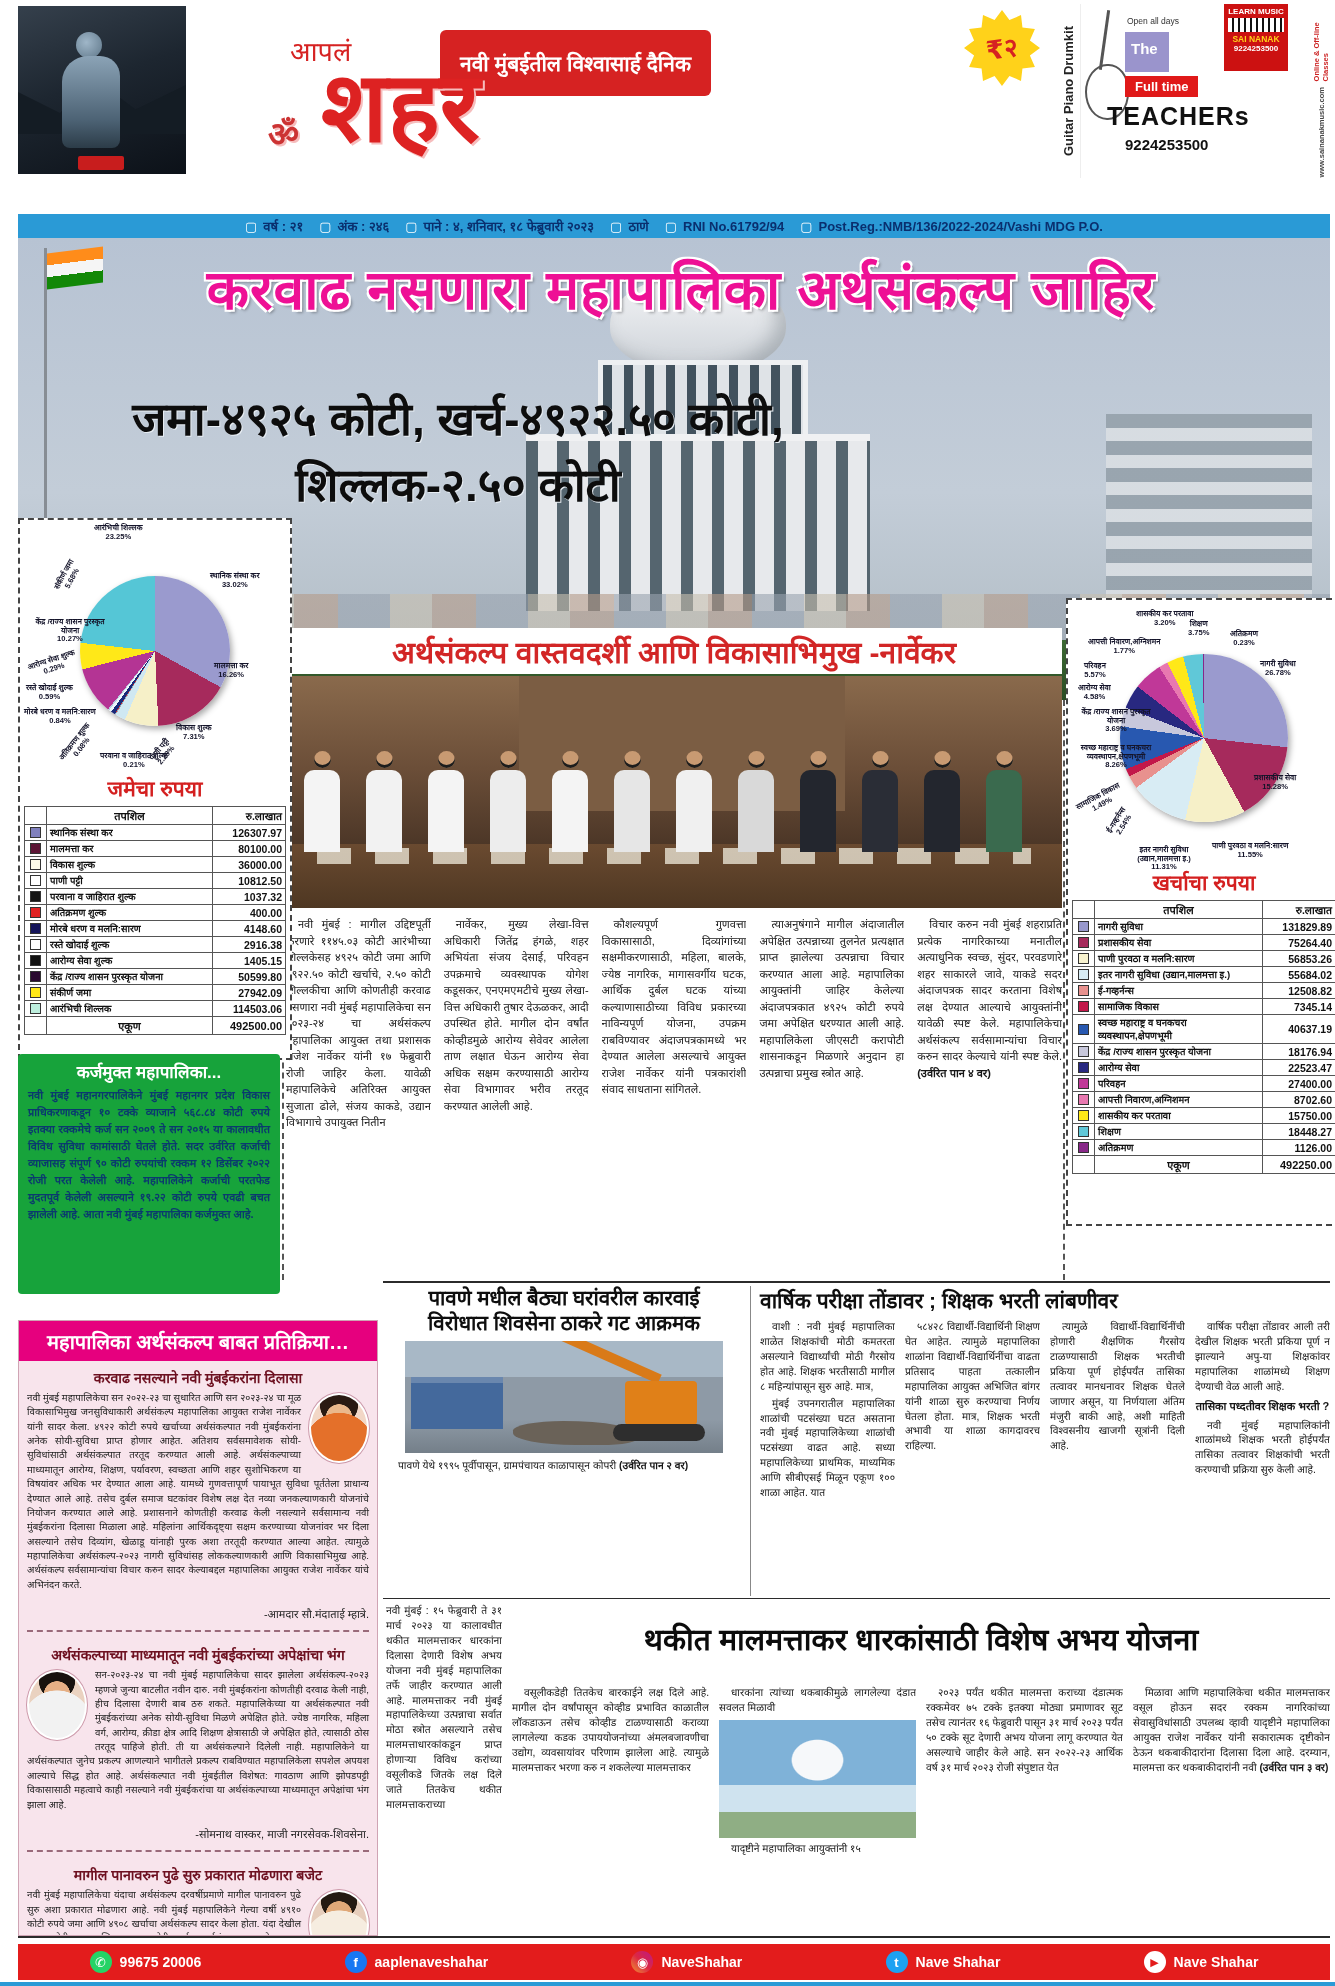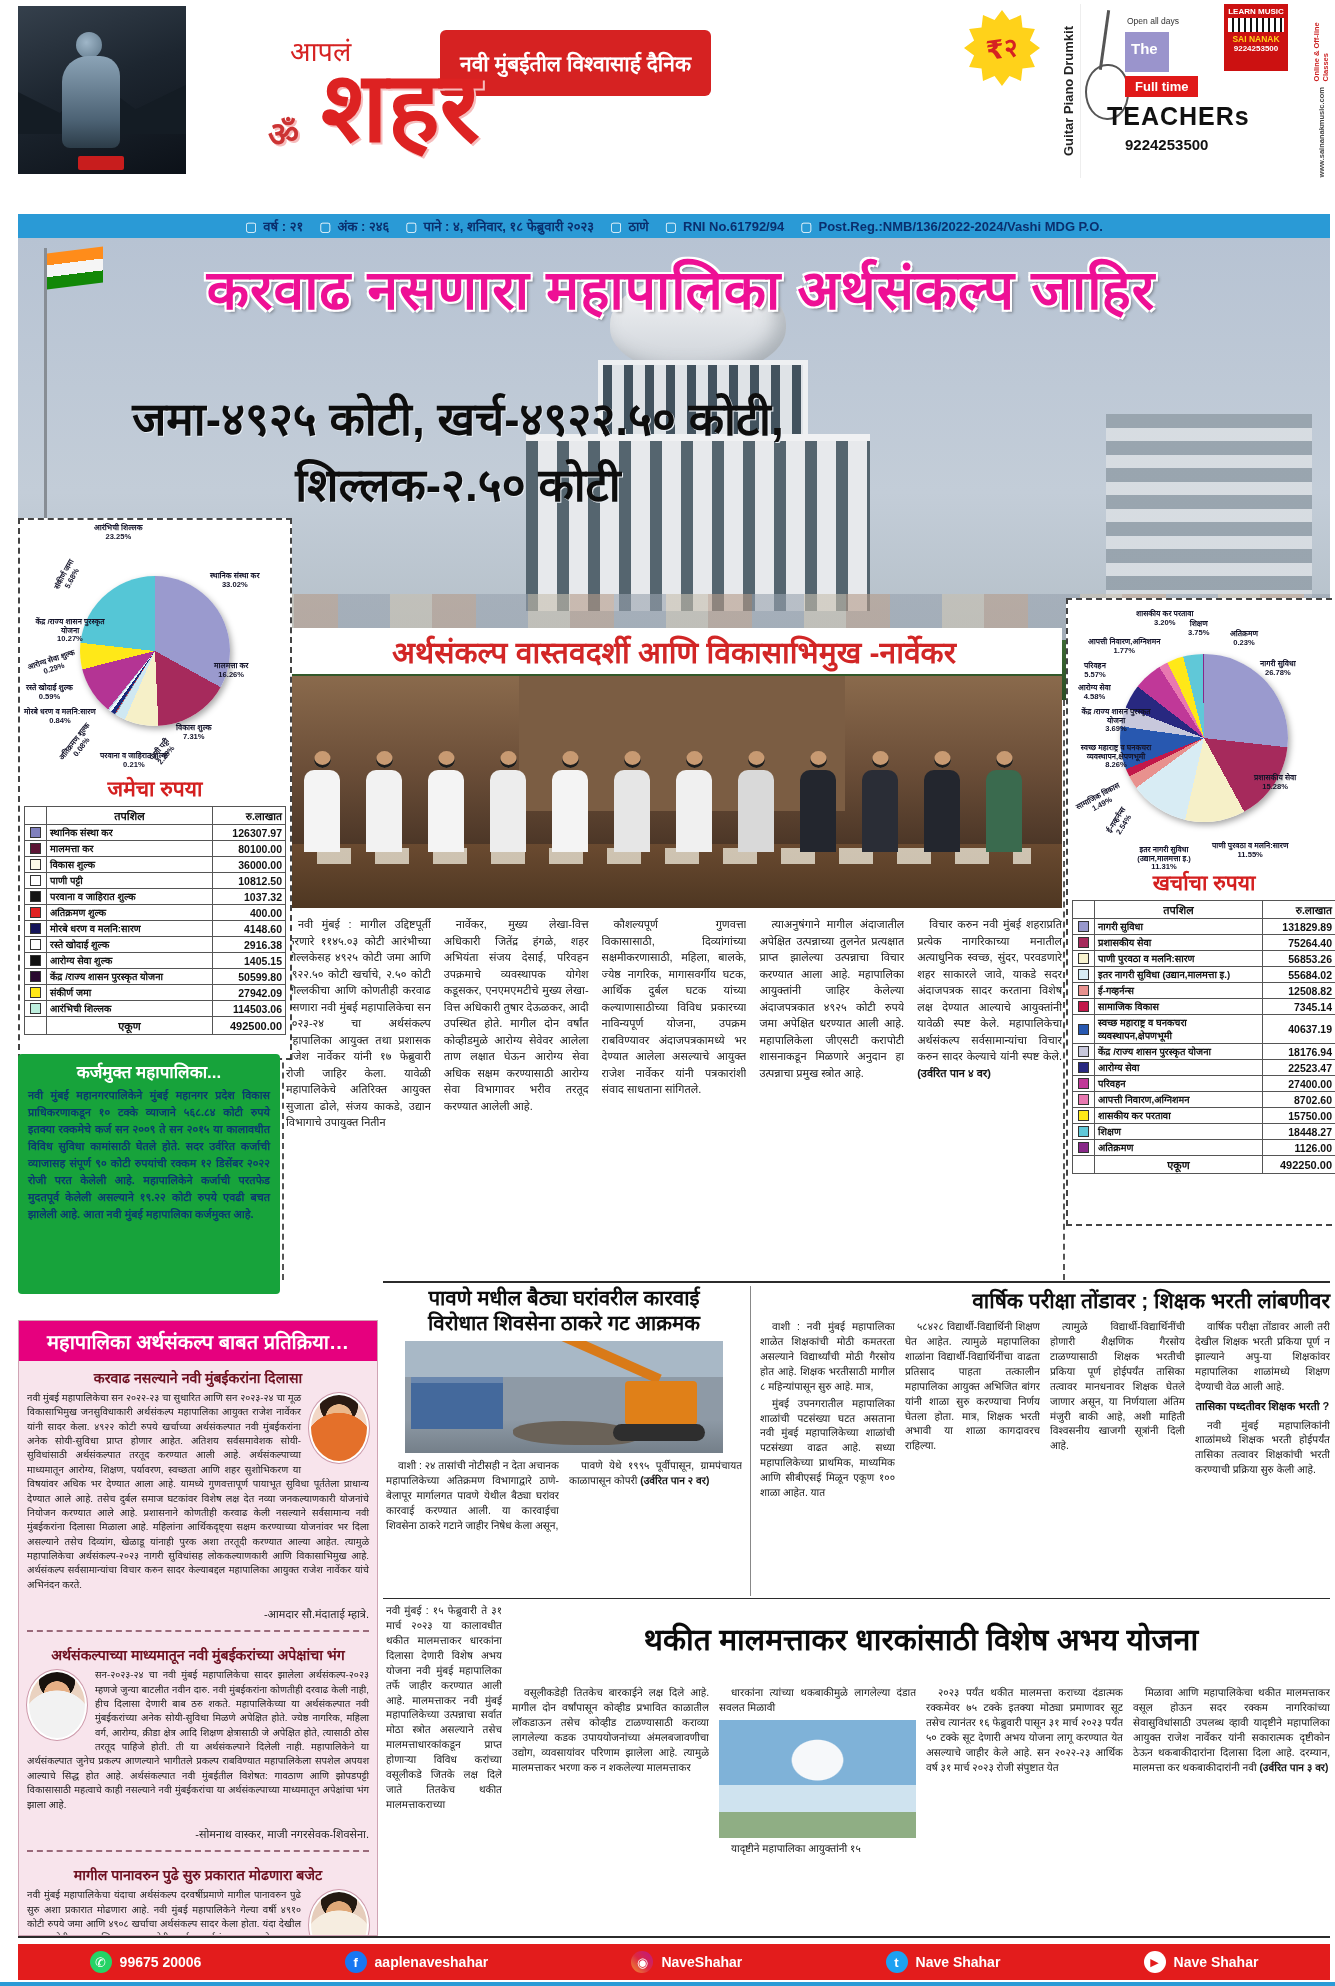--- a/index.html
+++ b/index.html
@@ -160,7 +160,7 @@
   .cols{display:flex;gap:10px;font-size:10.3px;line-height:1.45;text-align:justify;color:#161616;overflow:hidden;}
   .pav-cols{height:144px;margin-top:4px;}
   .exam{position:absolute;left:760px;top:1286px;width:570px;z-index:6;}
-  .exam-head{text-align:right;font-size:21px;font-weight:900;color:#0e0e0e;margin-bottom:6px;}
+  .exam-head{text-align:left;font-size:21px;font-weight:900;color:#0e0e0e;margin-bottom:6px;}
   .exam-cols{height:292px;}
   .vsolid{position:absolute;border-left:1px solid #888;z-index:5;}
   .abhay{position:absolute;left:386px;top:1604px;width:944px;height:336px;z-index:6;}

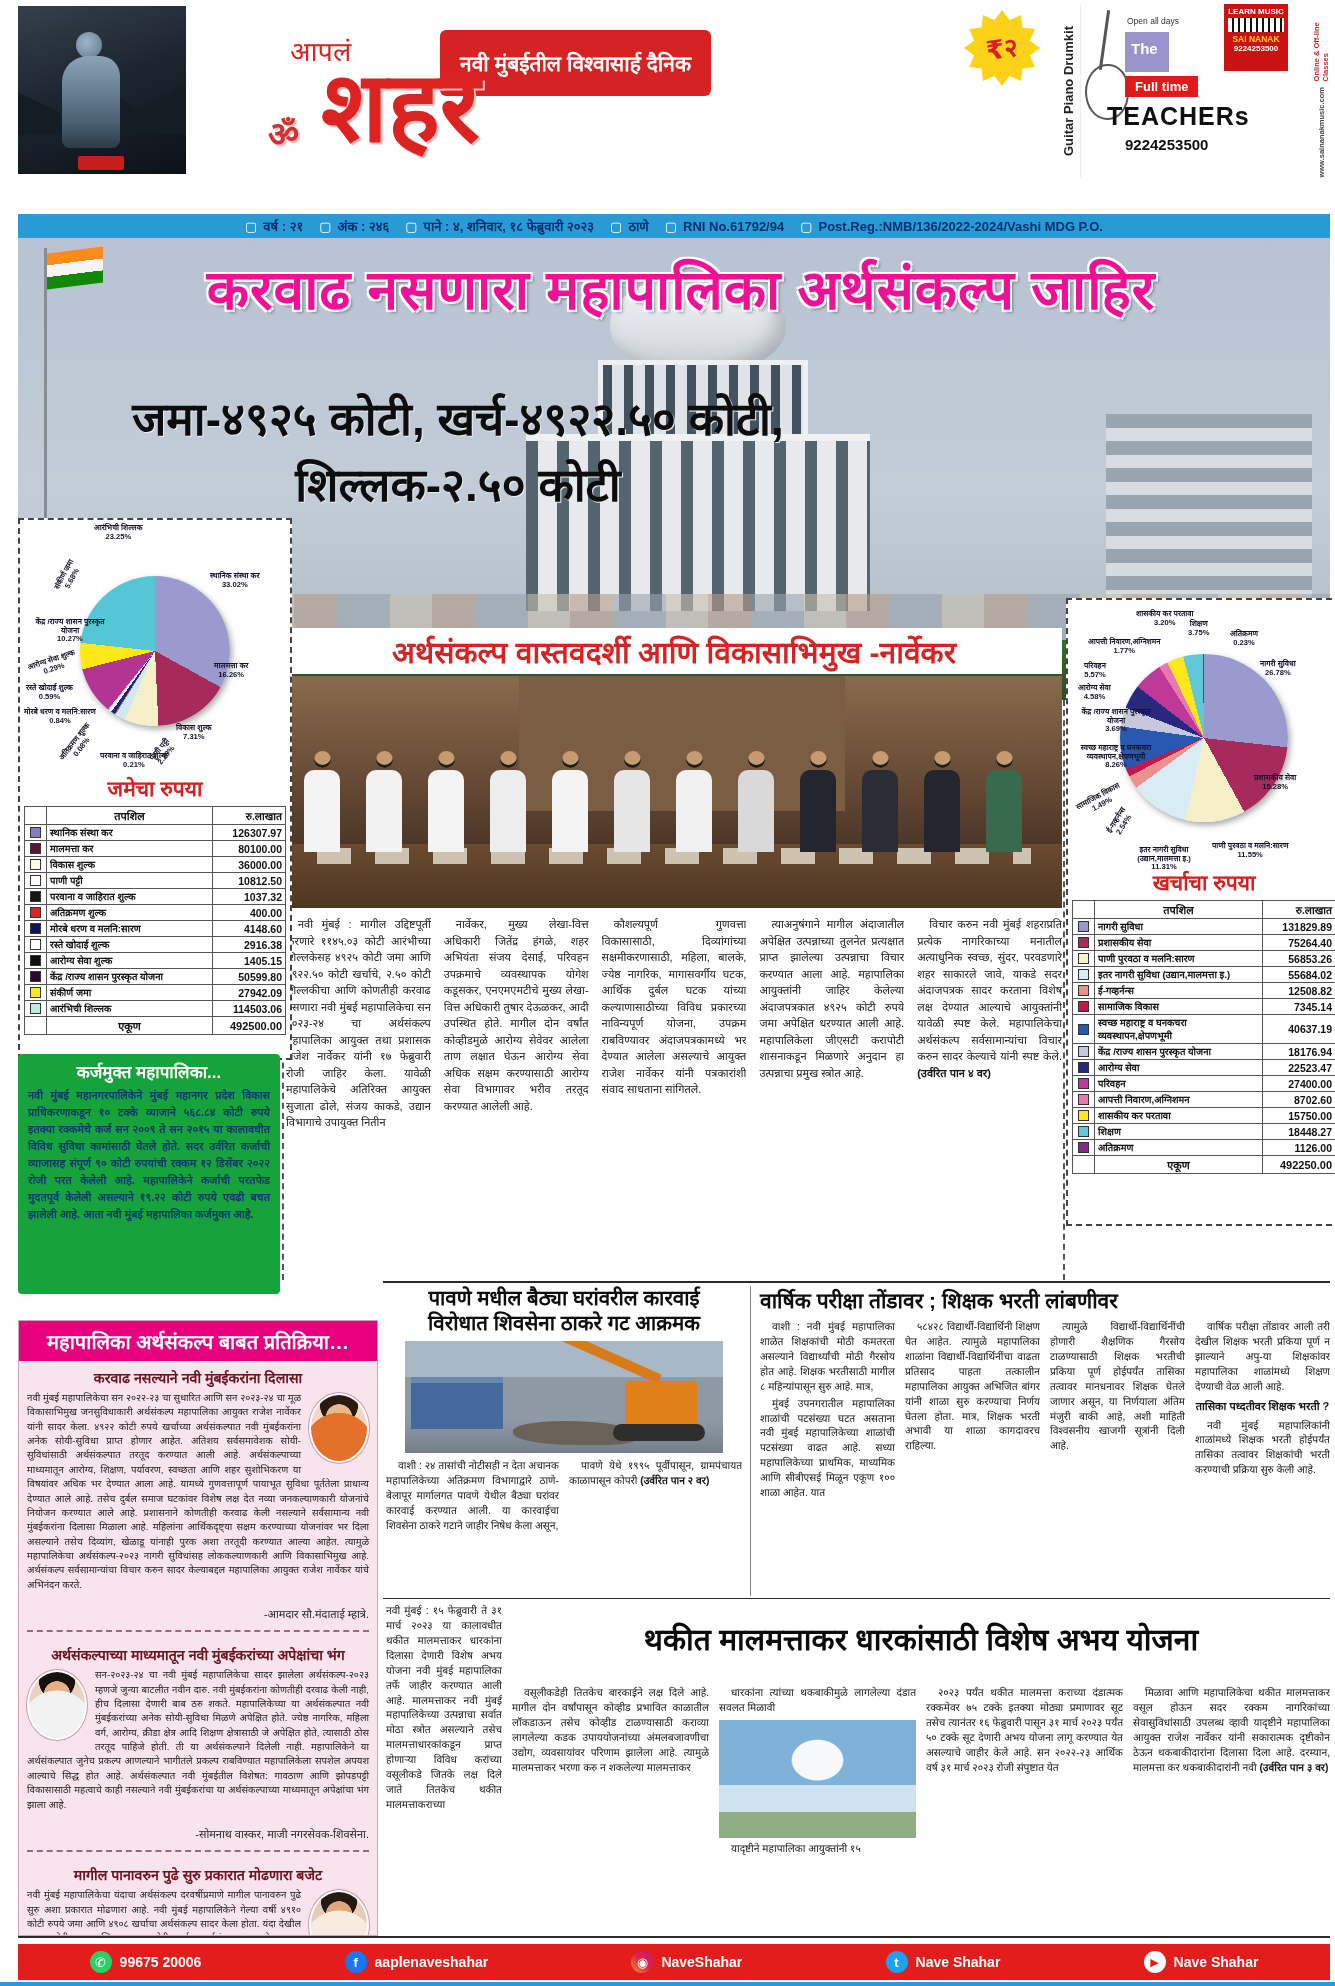--- a/index.html
+++ b/index.html
@@ -587,9 +587,6 @@
     </div>
     <div class="cols pav-cols" id="pavane-cols">
         <div class="col">
-          <p>वाशी : २४ तासांची नोटीसही न देता अचानक महापालिकेच्या अतिक्रमण विभागाद्वारे ठाणे-बेलापूर मार्गालगत पावणे येथील बैठ्या घरांवर कारवाई करण्यात आली. या कारवाईचा शिवसेना ठाकरे गटाने जाहीर निषेध केला असून,</p>
-        </div>
-        <div class="col">
           <p>पावणे येथे १९९५ पूर्वीपासून, ग्रामपंचायत काळापासून कोपरी<span class="cont"> (उर्वरित पान २ वर)</span></p>
         </div>
       </div>

